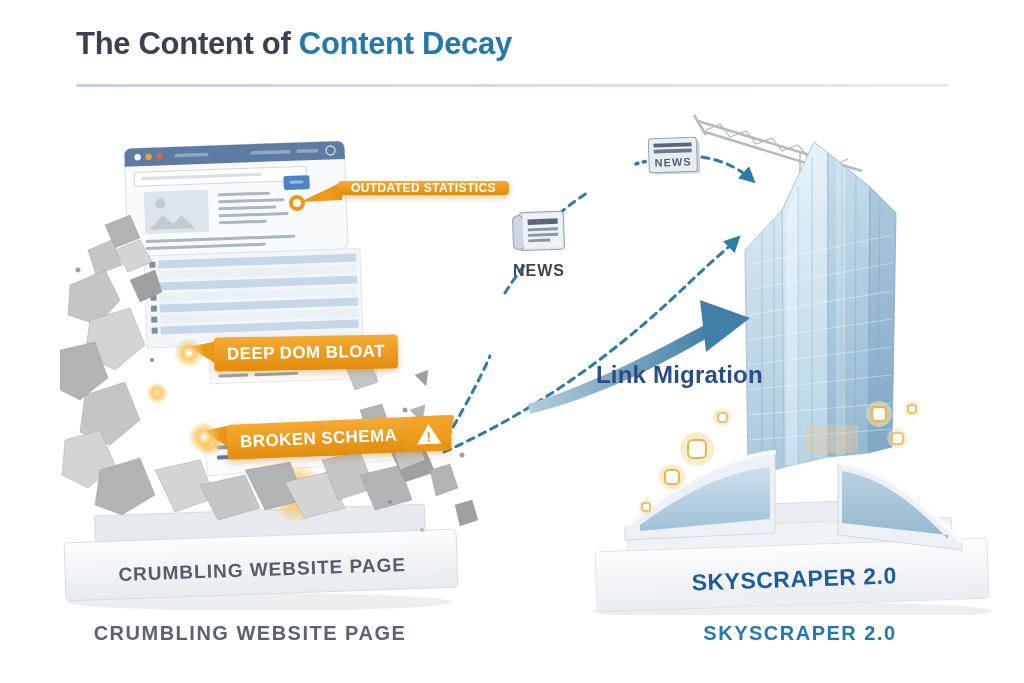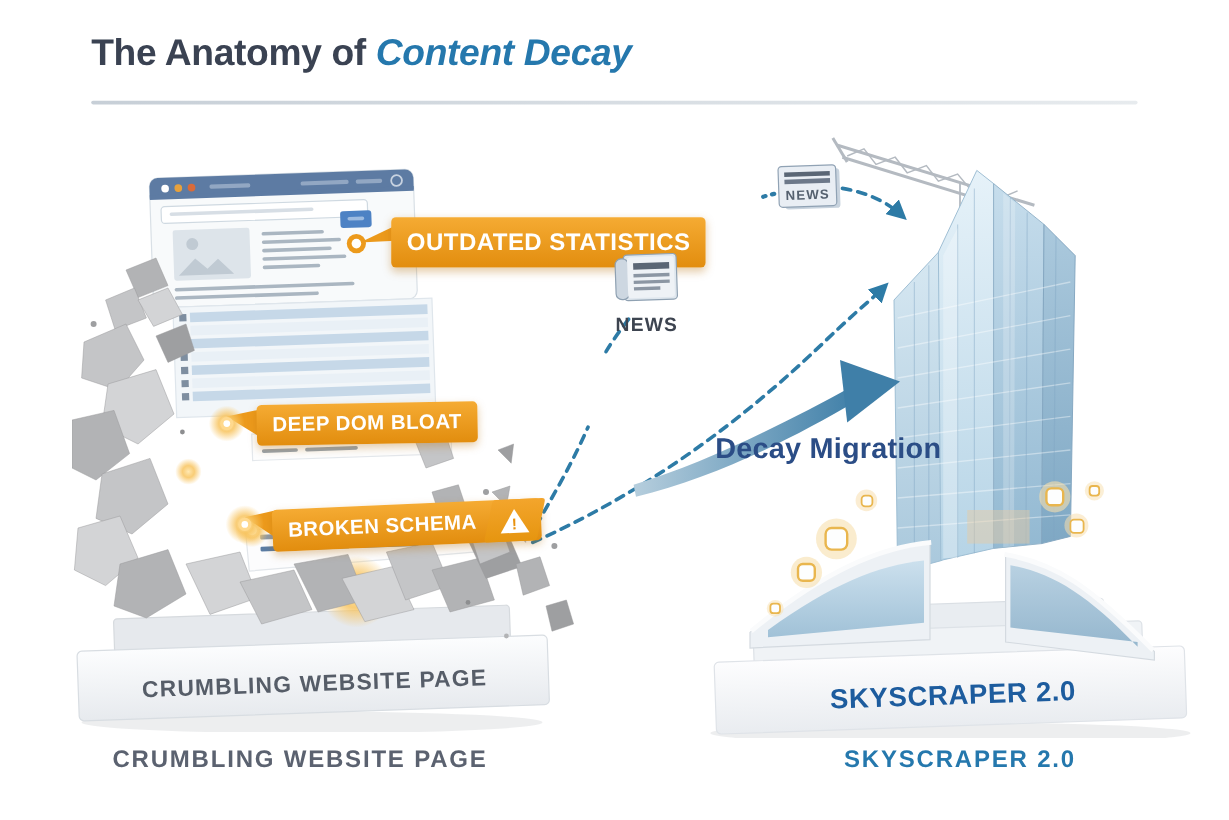--- a/index.html
+++ b/index.html
@@ -52,7 +52,7 @@
 <div class="canvas">
 
   <div class="title">
-    <span>The Anatomy of </span><span class="hl">Content Decay</span>
+    <span>The Content of </span><span class="hl">Content Decay</span>
   </div>
   <div class="divider"></div>
 

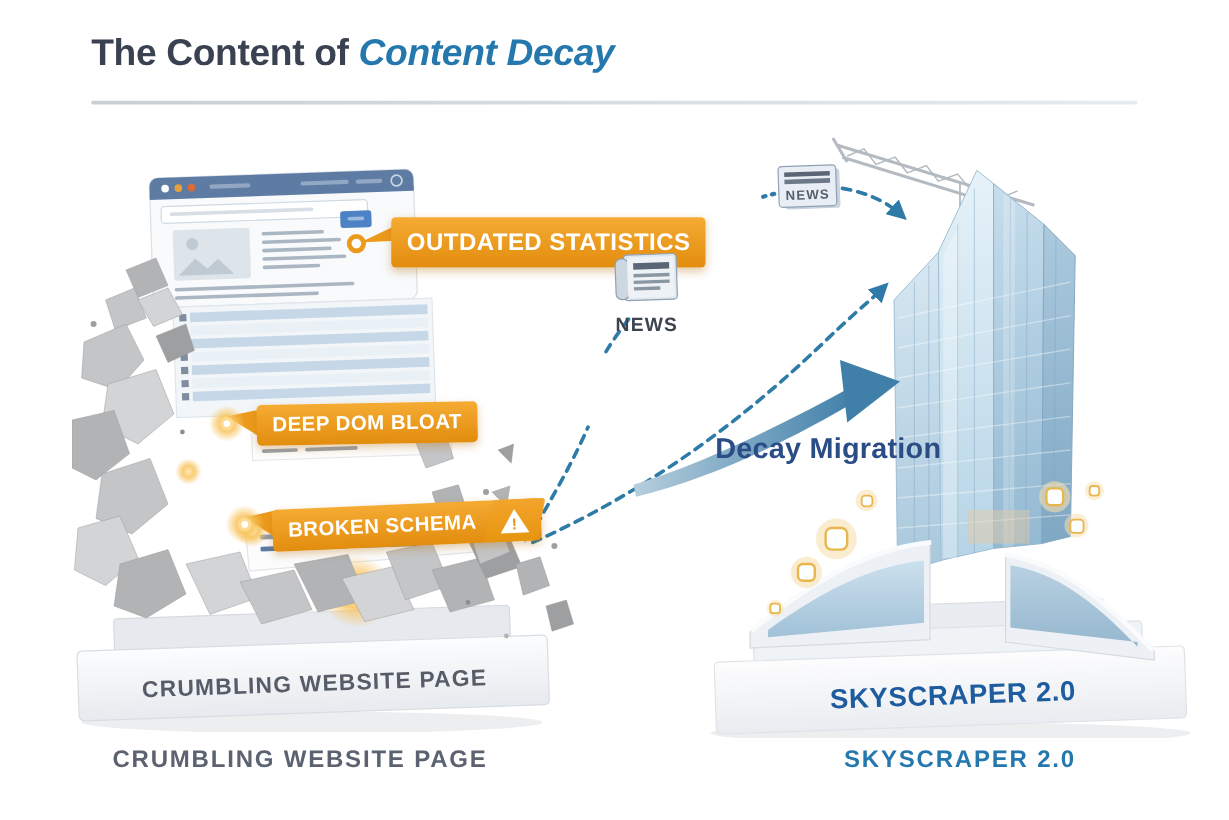--- a/index.html
+++ b/index.html
@@ -8,7 +8,7 @@
   
   .title{position:absolute;left:76px;top:26px;font-size:31px;font-weight:bold;
          letter-spacing:-0.3px;color:#3a4252;white-space:nowrap;}
-  .title .hl{color:#2578ad;font-style:italic;}
+  .title .hl{color:#2578ad;}
   .divider{position:absolute;left:76px;top:84px;width:872px;height:3px;border-radius:2px;
            background:linear-gradient(90deg,#c7cfd7,#e7ebee);}
   

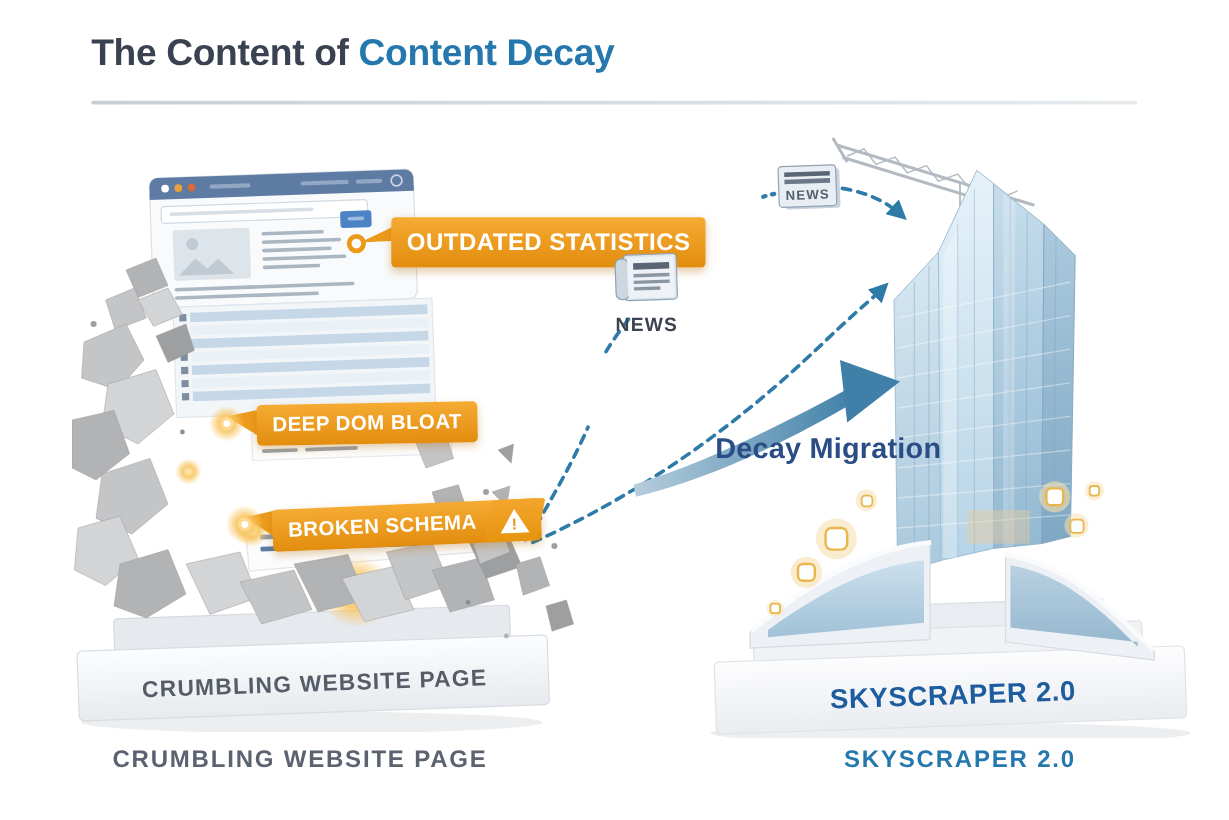--- a/index.html
+++ b/index.html
@@ -20,7 +20,7 @@
           background:linear-gradient(180deg,#f5ab33,#e28d0e);border-radius:4px;
           box-shadow:0 3px 7px rgba(180,110,10,.35);padding:0 13px;letter-spacing:.4px;
           white-space:nowrap;}
-  #label-outdated{left:326px;top:181px;height:42px;font-size:20px;}
+  #label-outdated{left:338px;top:181px;height:14px;font-size:12px;}
   #label-dom{left:214px;top:336px;height:34px;font-size:17px;transform:rotate(-1deg);}
   #label-schema{left:227px;top:420px;height:35px;font-size:17px;transform:rotate(-2.5deg);
                 padding-right:6px;}

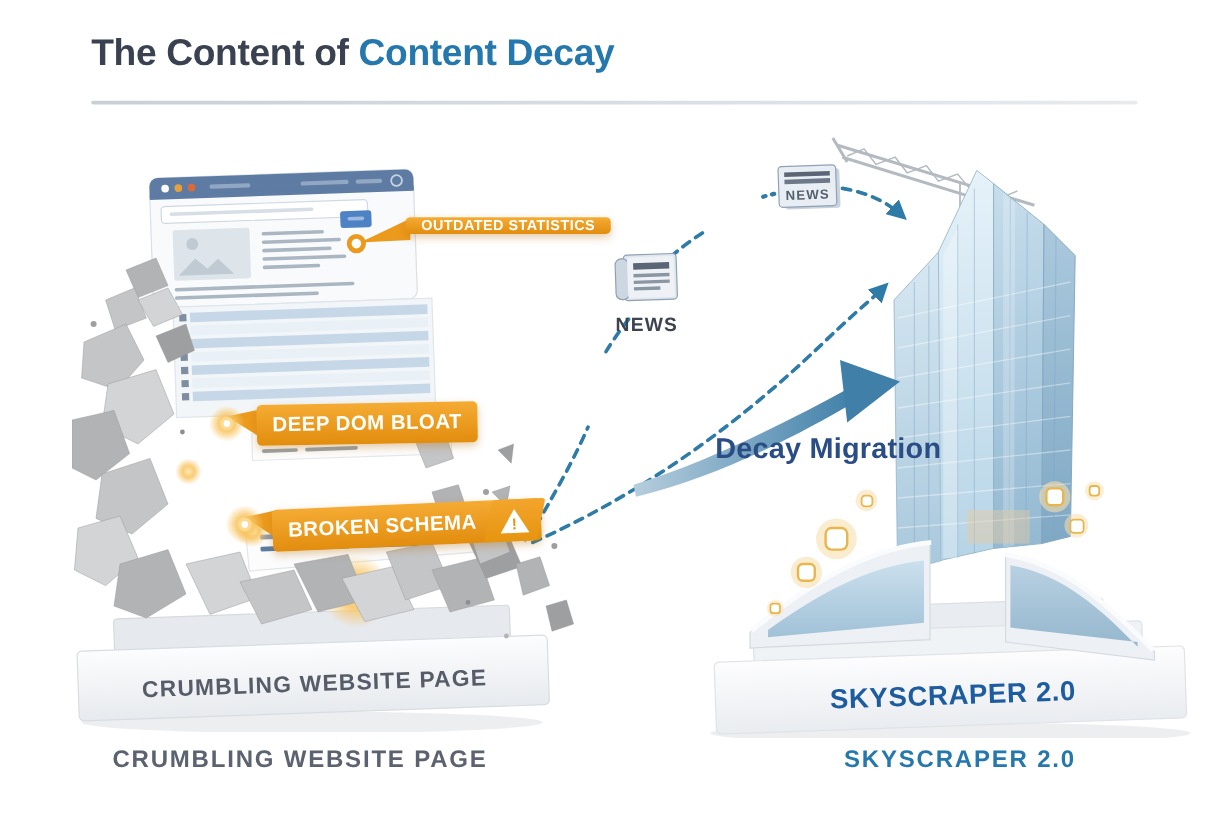--- a/index.html
+++ b/index.html
@@ -394,7 +394,7 @@
   </div>
 
 
-  <div id="link-migration">Decay Migration</div>
+  <div id="link-migration">Link Migration</div>
 
   <div class="caption" id="caption-left">CRUMBLING WEBSITE PAGE</div>
   <div class="caption" id="caption-right">SKYSCRAPER 2.0</div>

